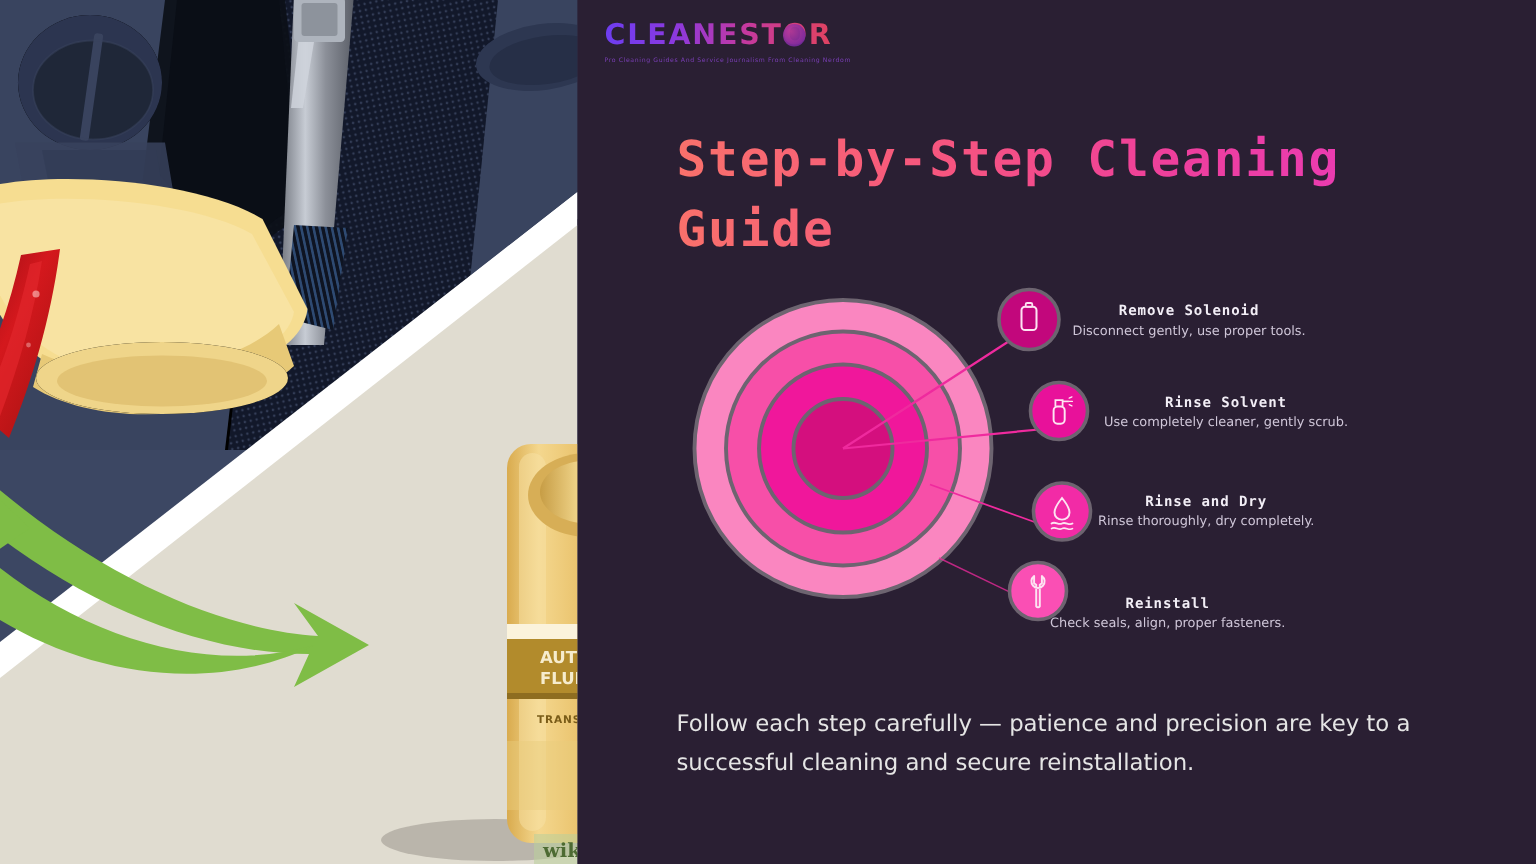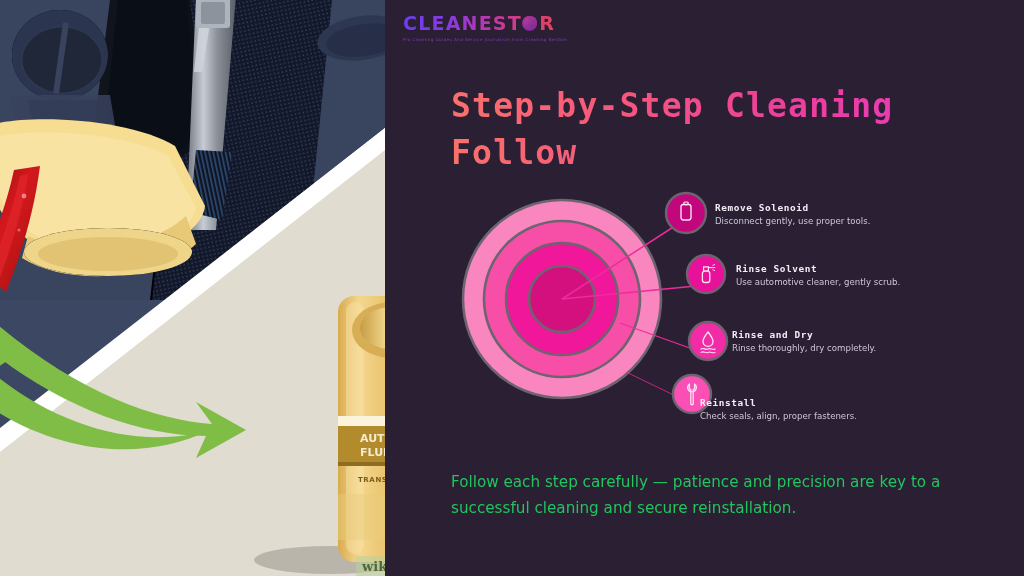--- a/index.html
+++ b/index.html
@@ -264,7 +264,7 @@
       <div class="logo-tag">Pro Cleaning Guides And Service Journalism From Cleaning Nerdom</div>
     </div>
 
-    <h1 class="title">Step-by-Step Cleaning Follow</h1>
+    <h1 class="title">Step-by-Step Cleaning Guide</h1>
 
     <div class="diagram">
       <svg width="560" height="262" viewBox="0 0 560 262" xmlns="http://www.w3.org/2000/svg">

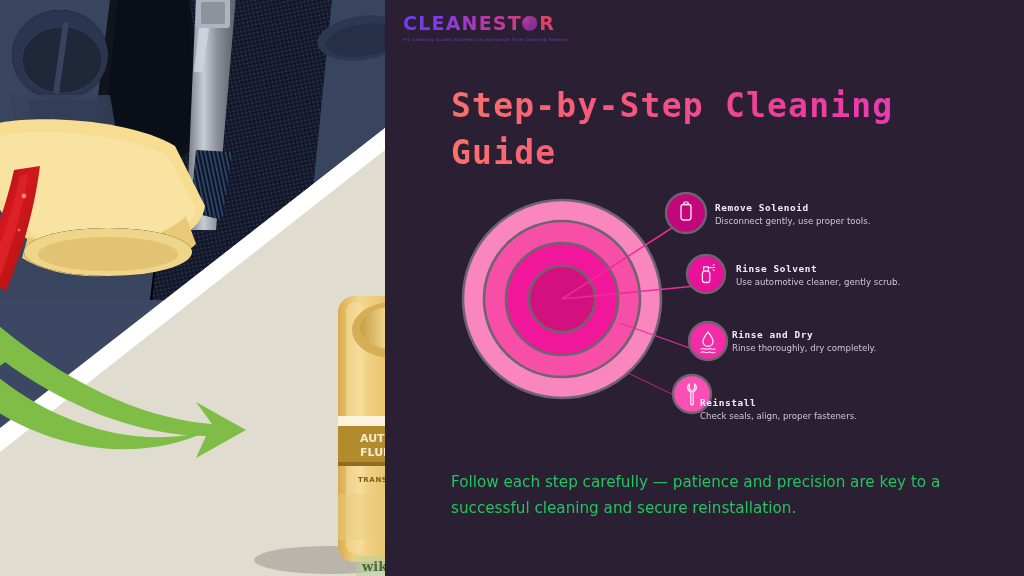--- a/index.html
+++ b/index.html
@@ -101,6 +101,7 @@
 
   .step-text {
     position: absolute;
+    text-align: center;
   }
   .step-title {
     font-family: "DejaVu Sans Mono", monospace;

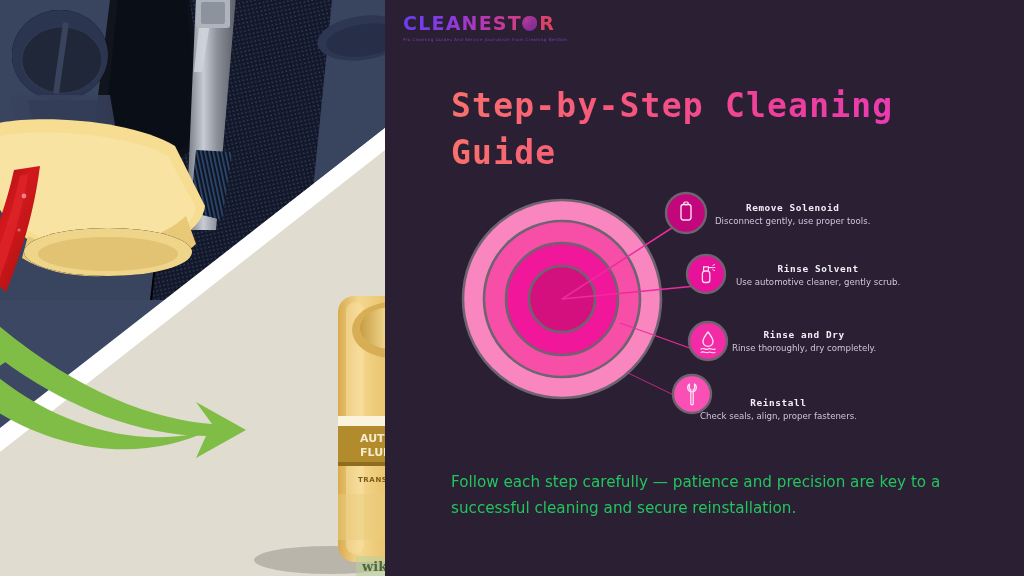--- a/index.html
+++ b/index.html
@@ -329,7 +329,7 @@
       </div>
       <div class="step-text" style="left:296px; top:95px;">
         <p class="step-title">Rinse Solvent</p>
-        <p class="step-desc">Use automotive cleaner, gently scrub.</p>
+        <p class="step-desc">Use completely cleaner, gently scrub.</p>
       </div>
       <div class="step-text" style="left:292px; top:161px;">
         <p class="step-title">Rinse and Dry</p>

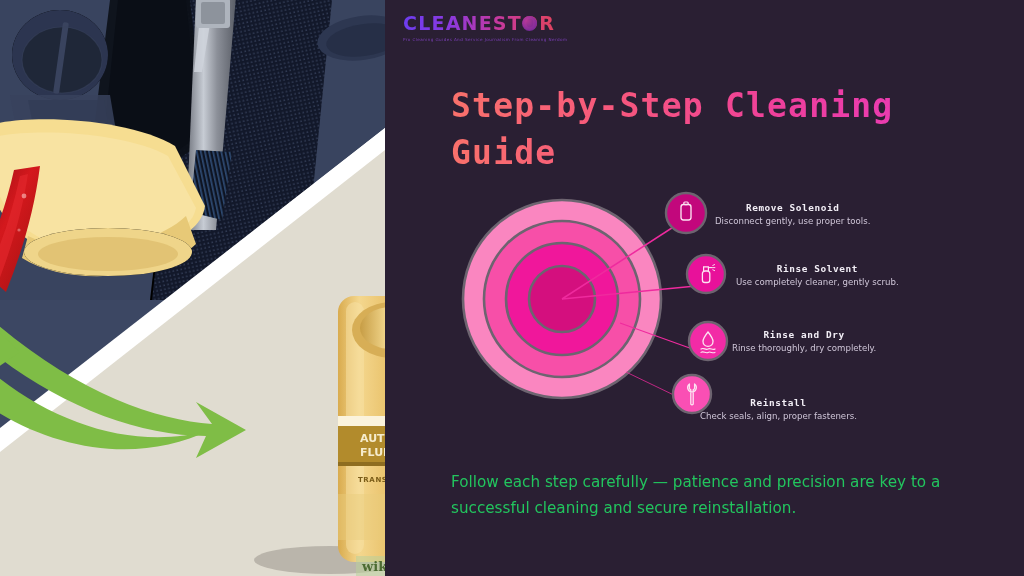--- a/index.html
+++ b/index.html
@@ -128,7 +128,7 @@
     font-family: "DejaVu Sans", sans-serif;
     font-size: 15.2px;
     line-height: 26px;
-    color: #22c55e;
+    color: #e5e5e5;
   }
 </style>
 </head>

